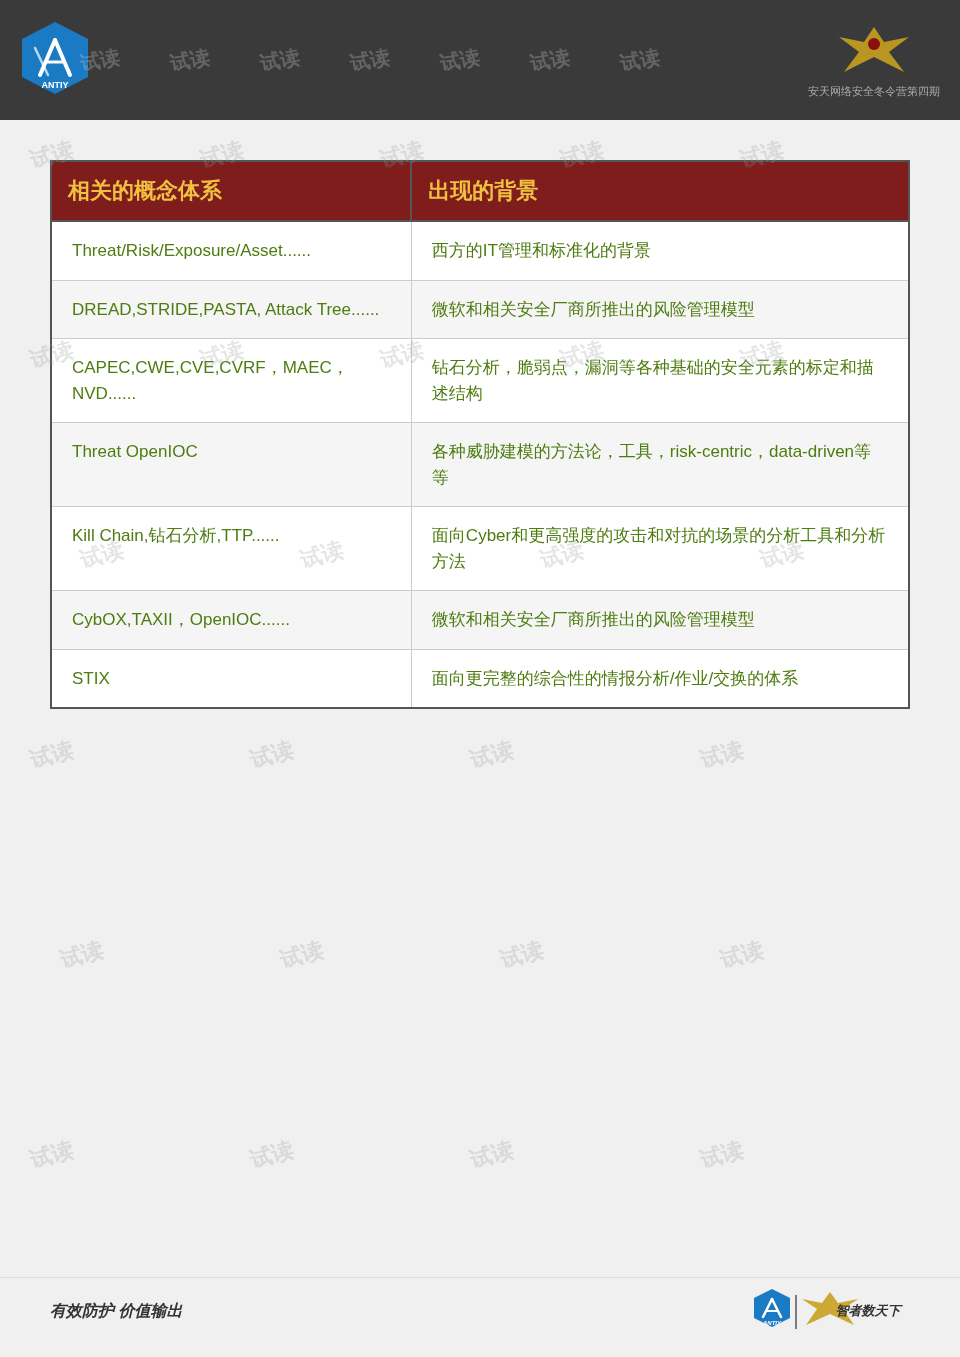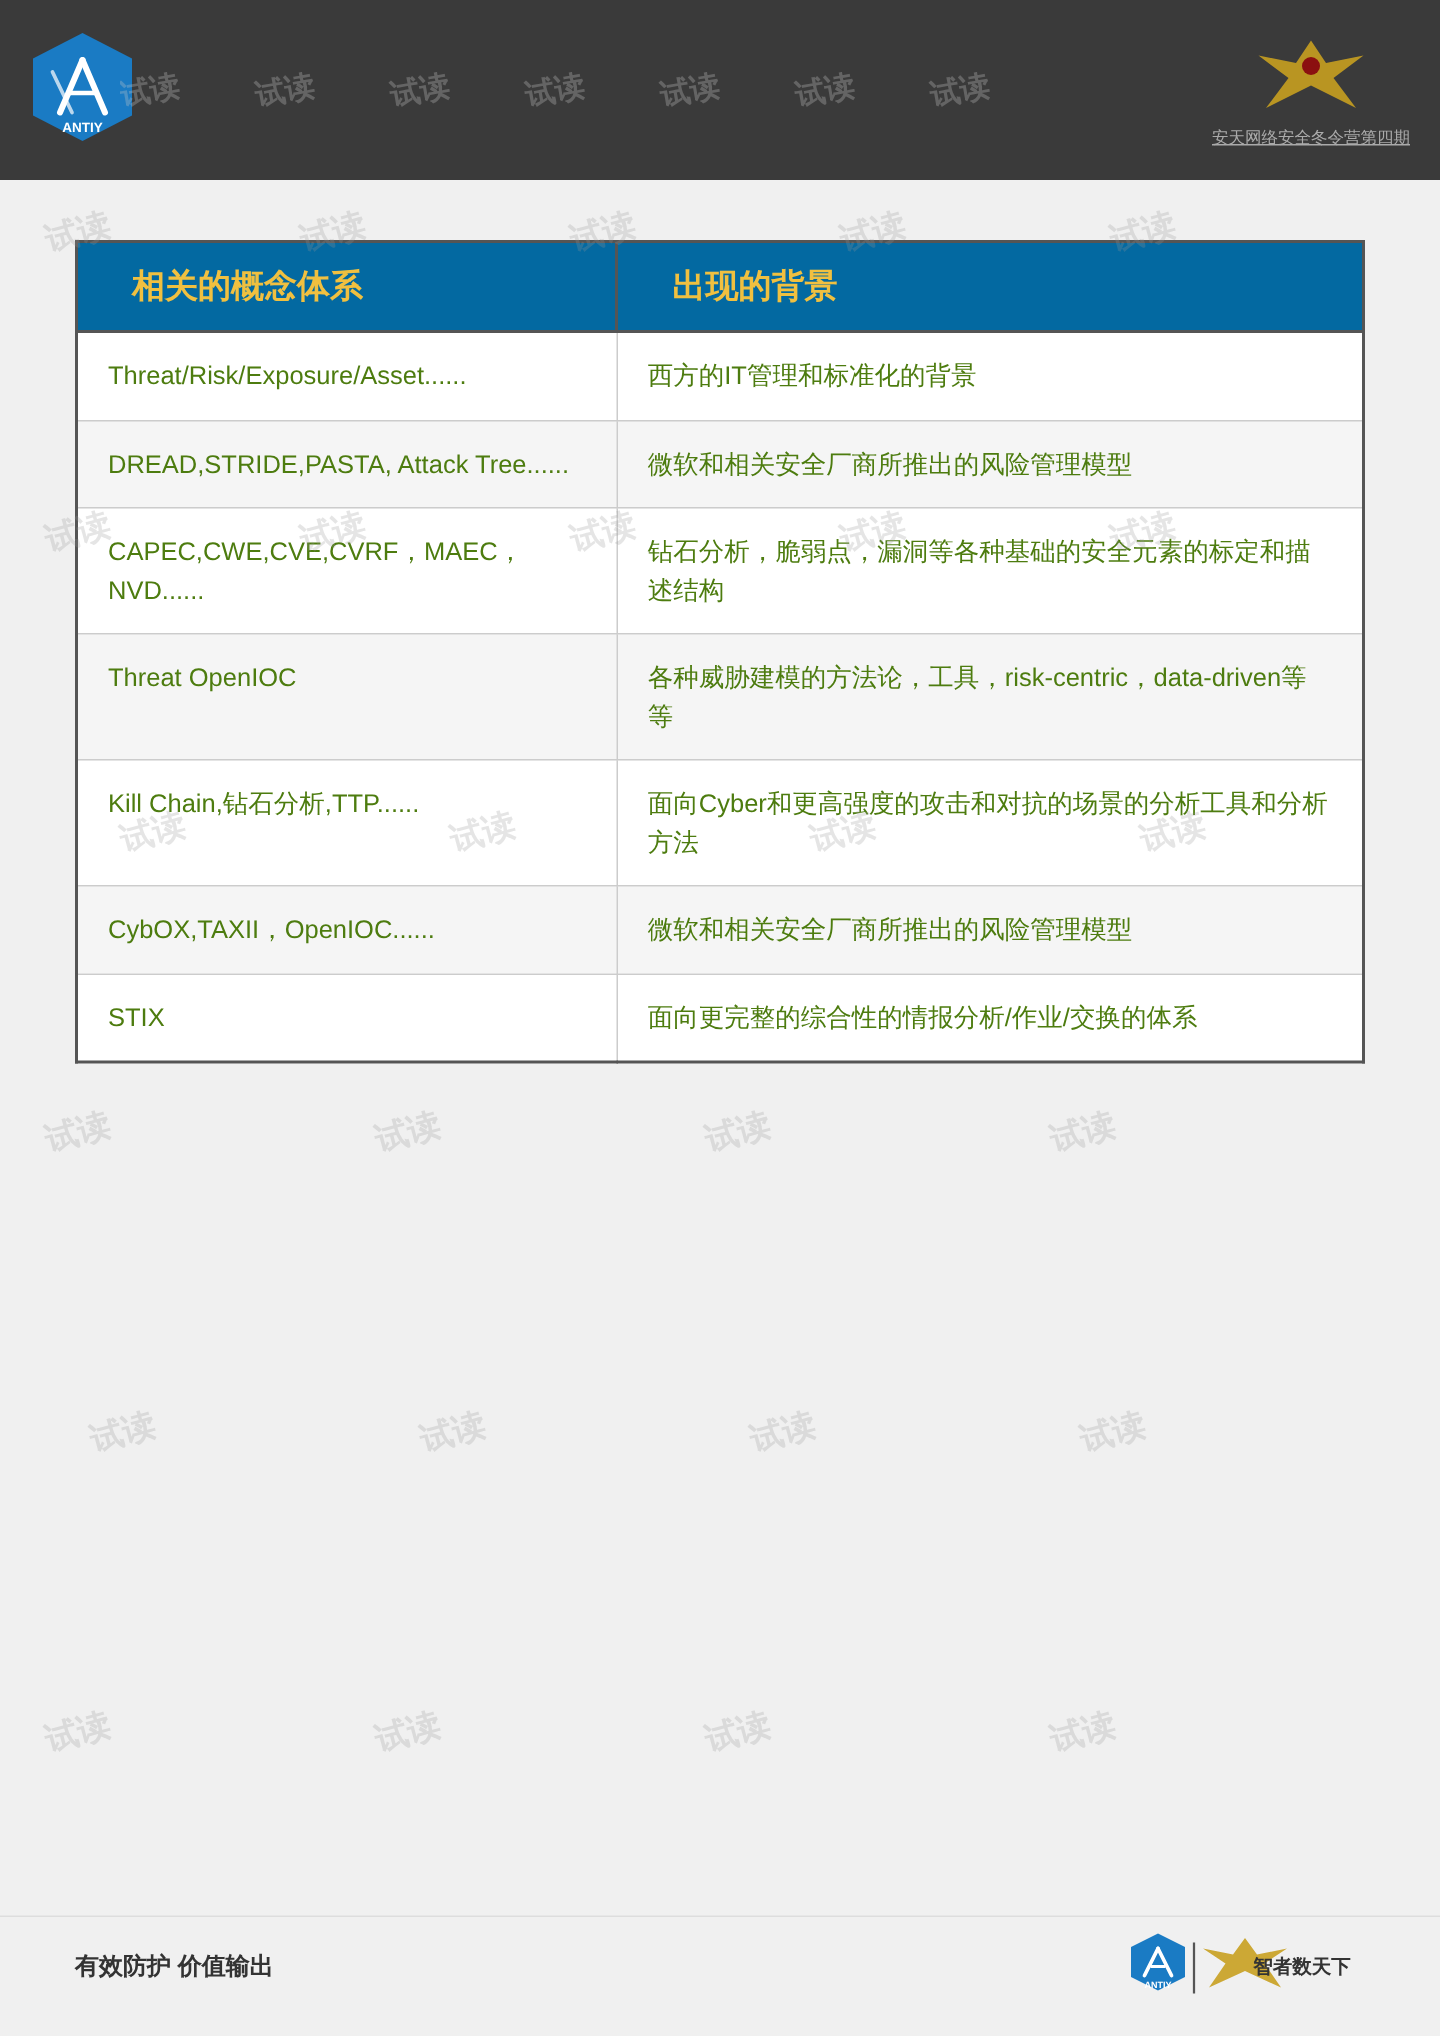--- a/index.html
+++ b/index.html
@@ -57,7 +57,6 @@
       color: #aaa;
       font-size: 11px;
       margin-top: 2px;
-      text-decoration: underline;
     }
 
     

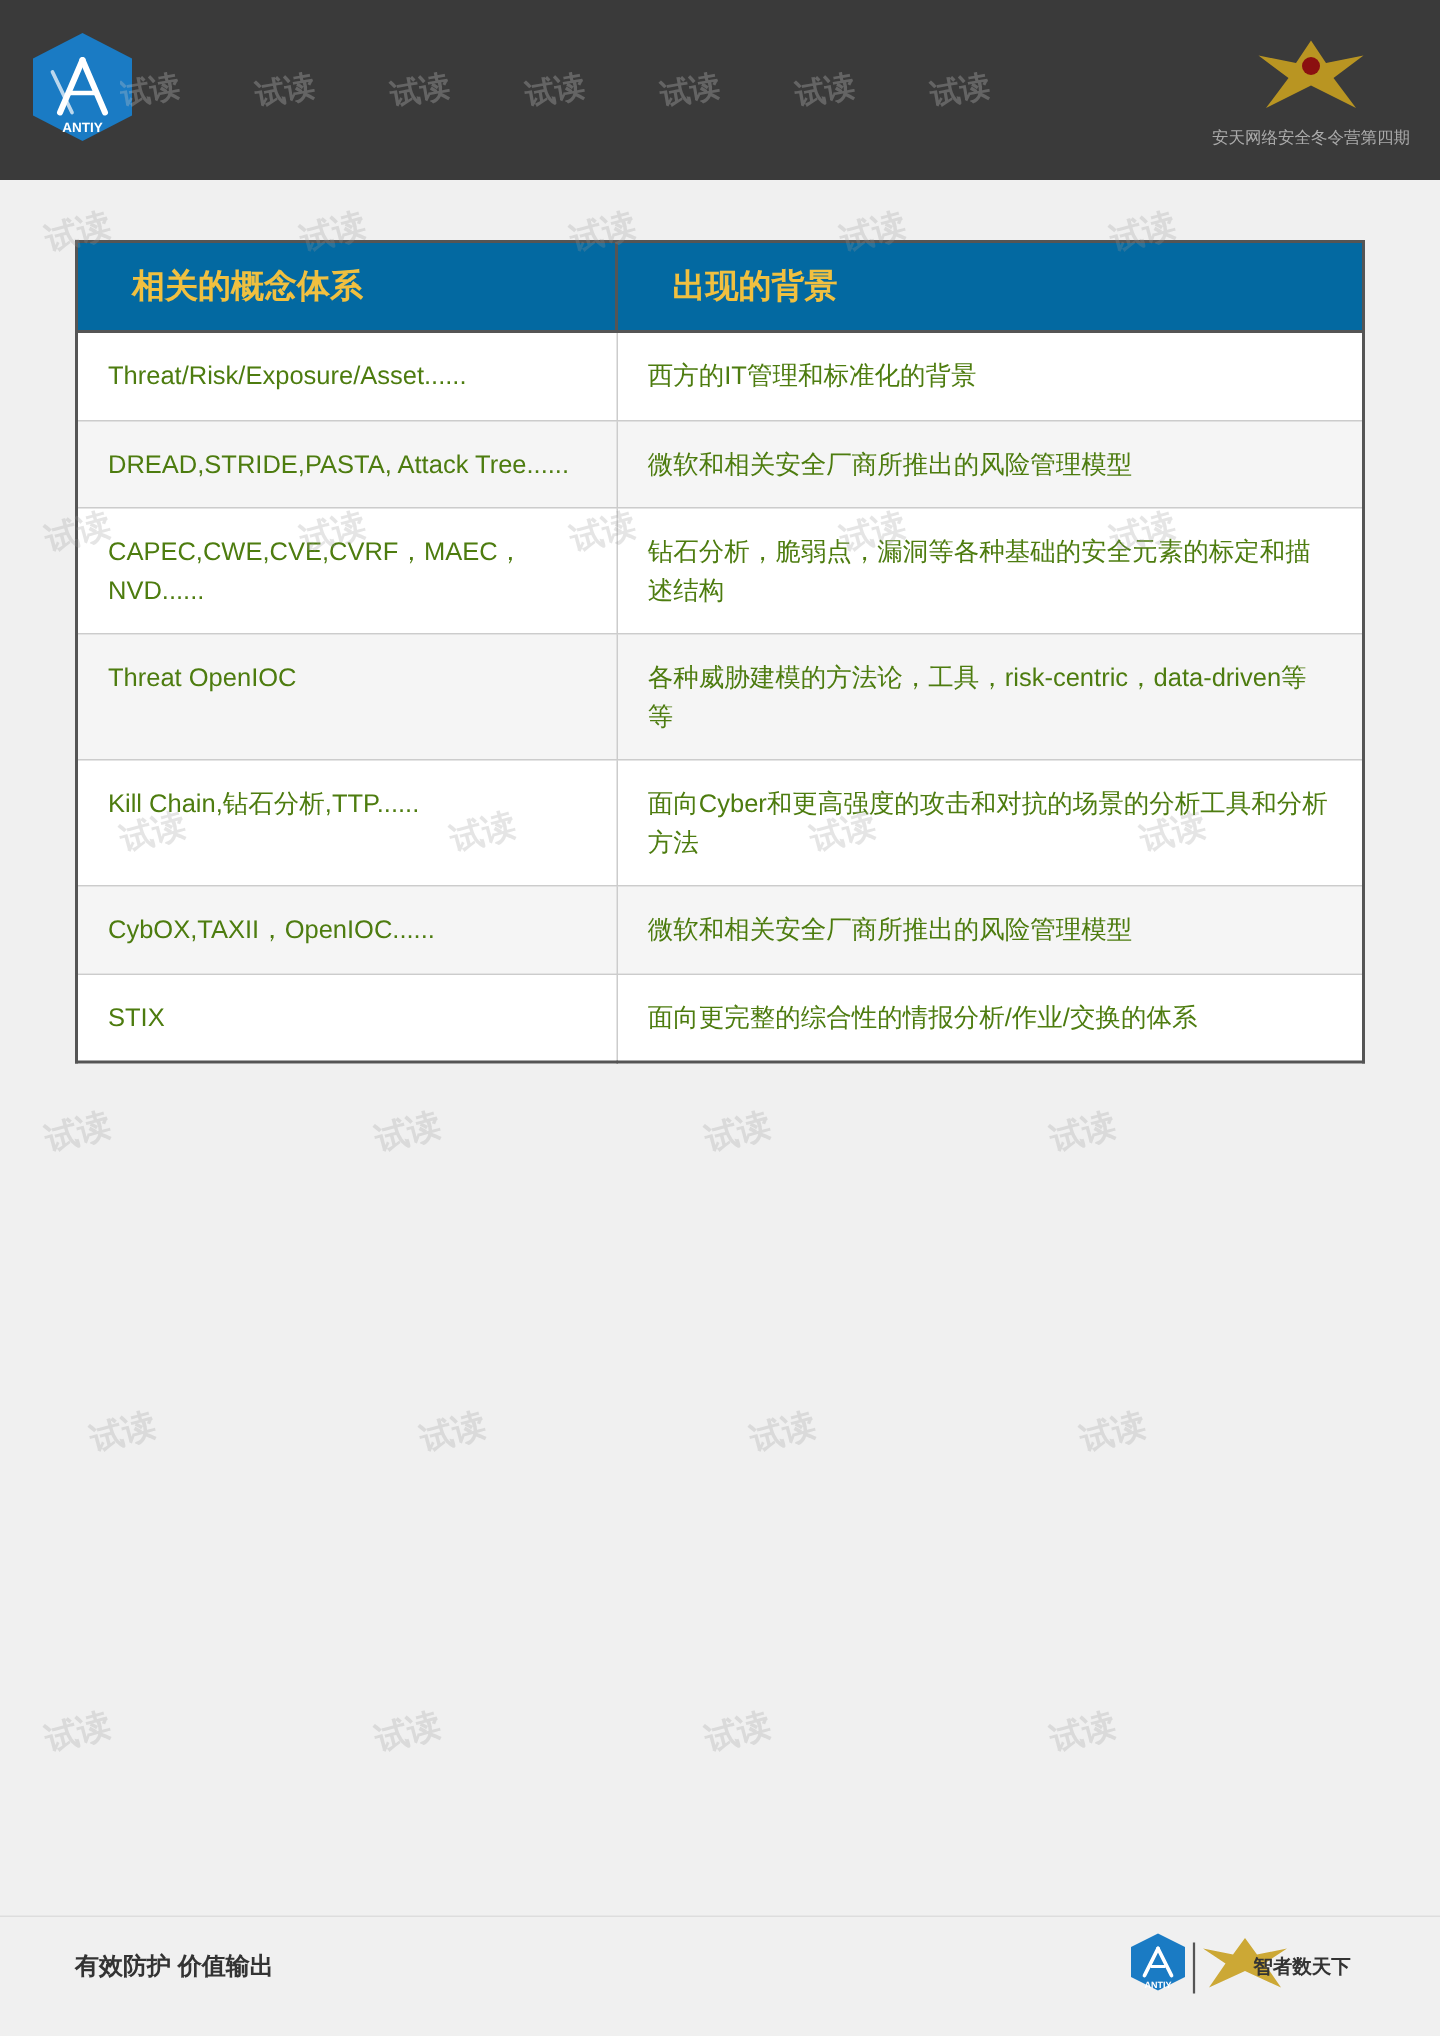--- a/index.html
+++ b/index.html
@@ -75,11 +75,11 @@
     }
 
     .main-table th {
-      background: #0369a1;
+      background: #7f1d1d;
       color: #f0c040;
       font-size: 22px;
       font-weight: bold;
-      padding: 14px 36px;
+      padding: 14px 16px;
       text-align: left;
       border: 2px solid #555;
       margin-left: 32px;

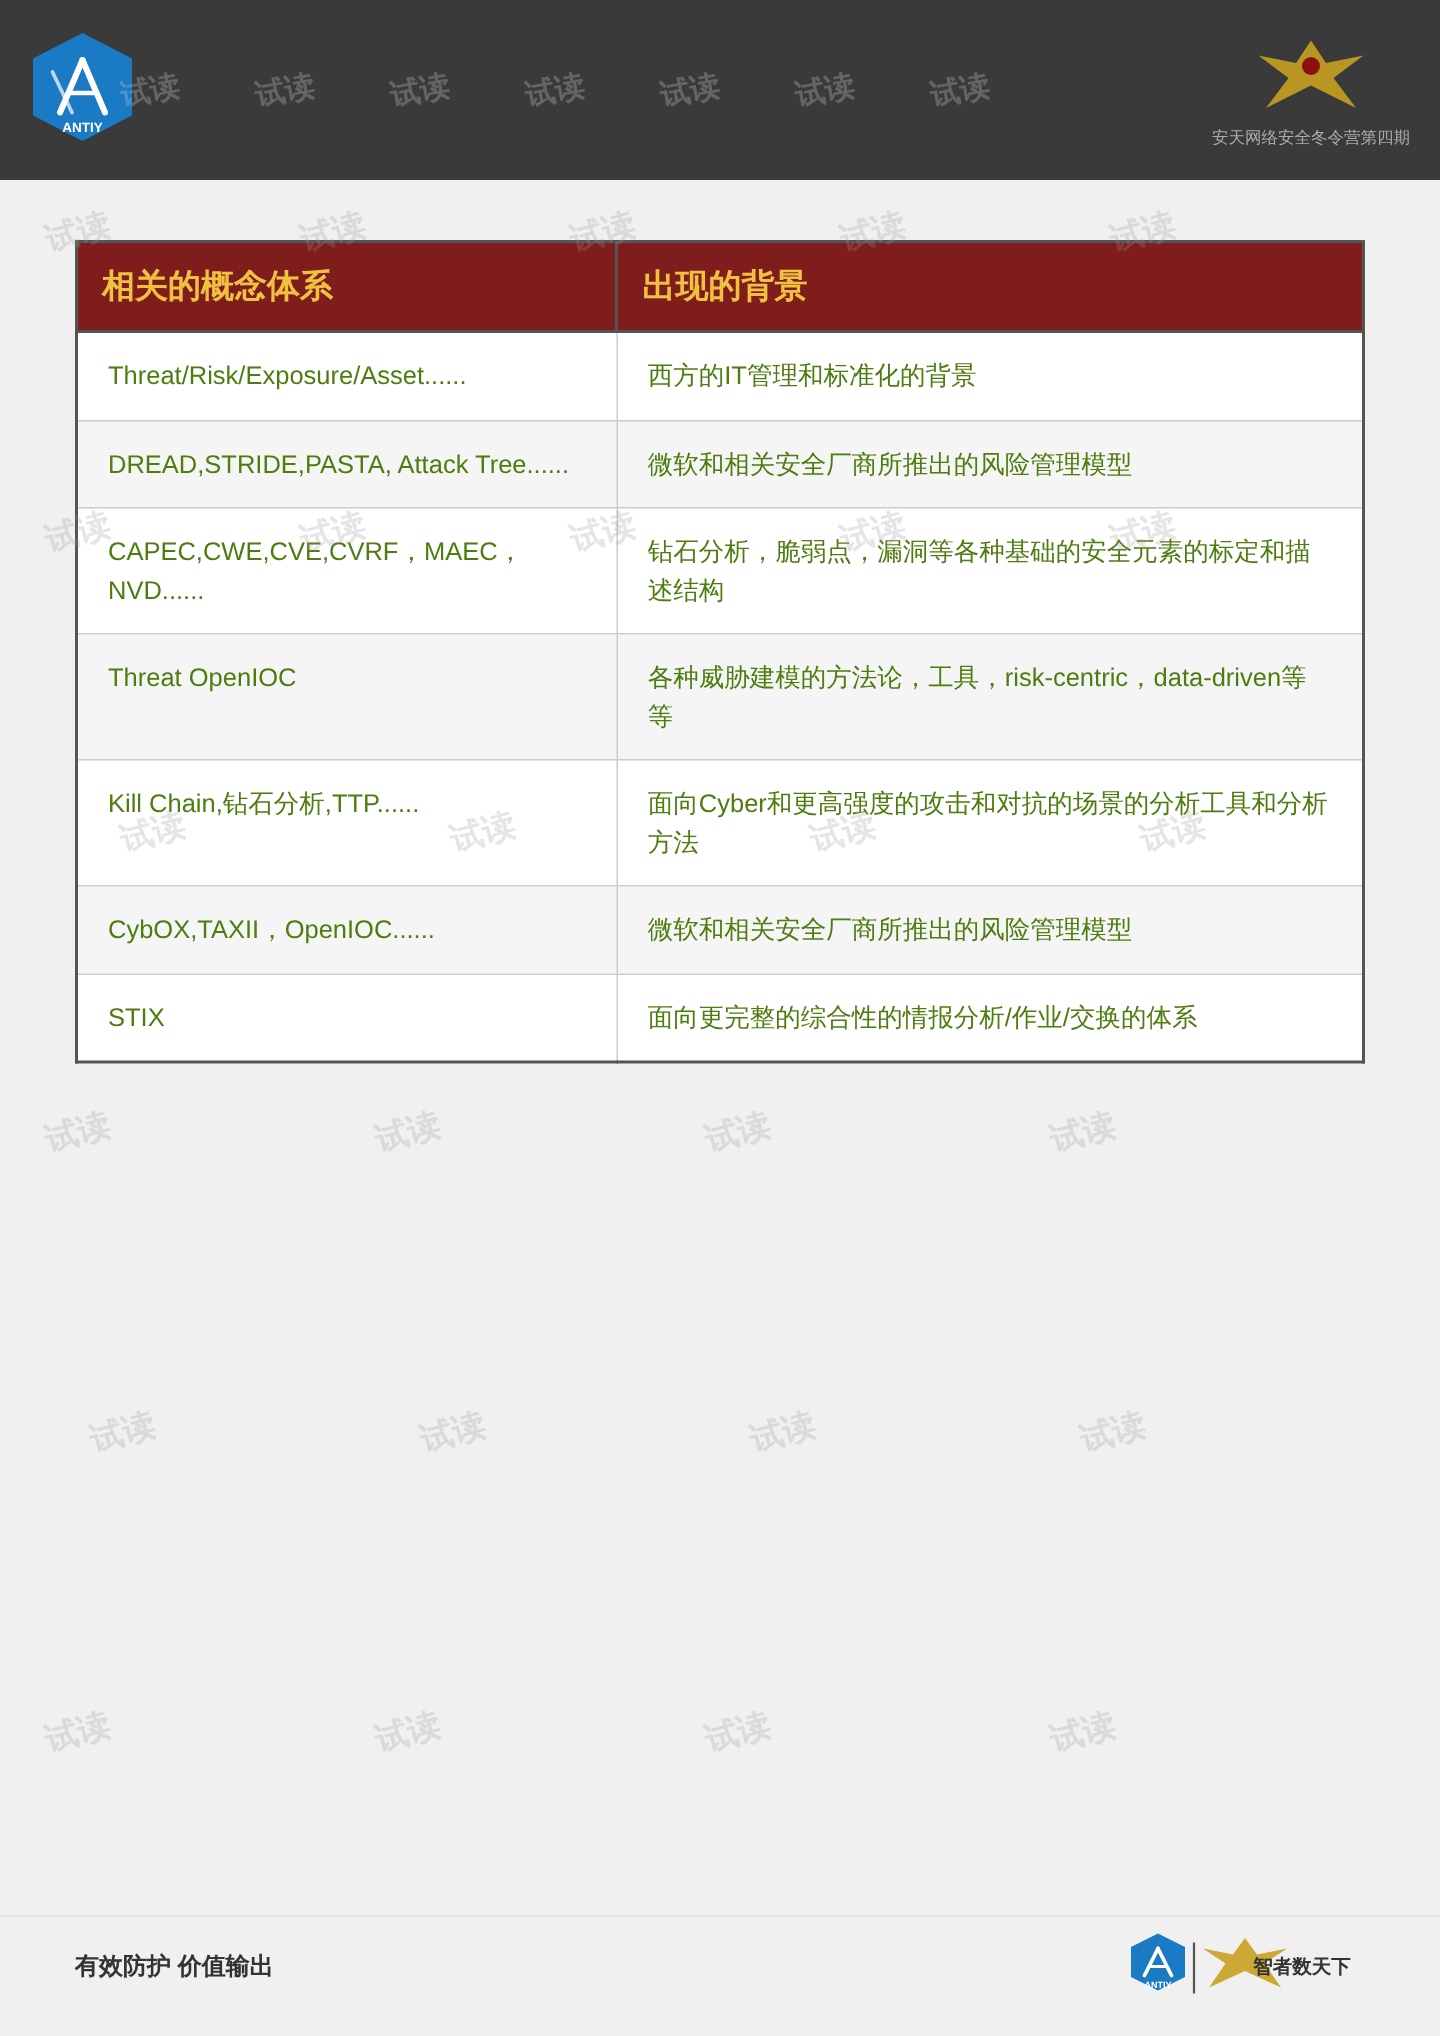--- a/index.html
+++ b/index.html
@@ -120,6 +120,7 @@
       justify-content: space-between;
       padding: 0 50px;
       border-top: 1px solid #ddd;
+      font-style: italic;
     }
 
     .footer-slogan {

